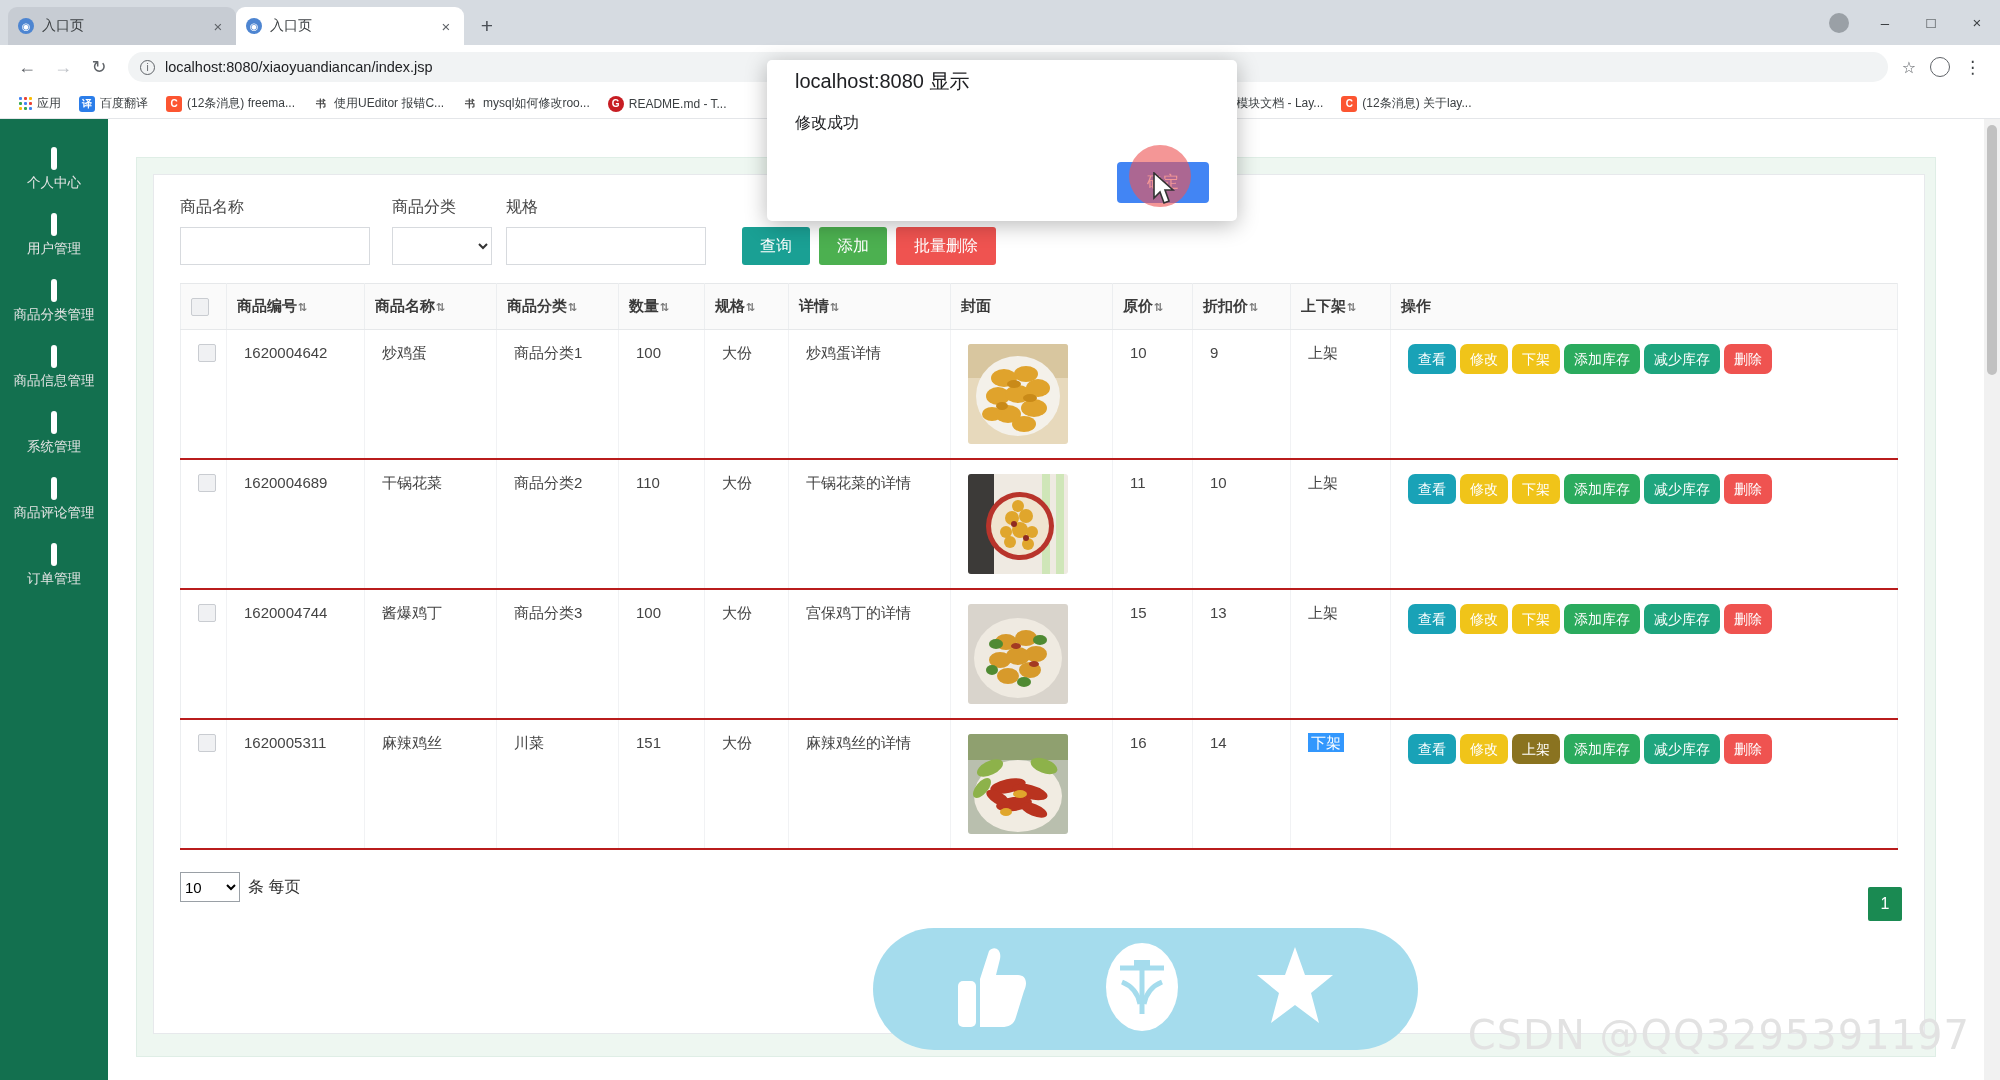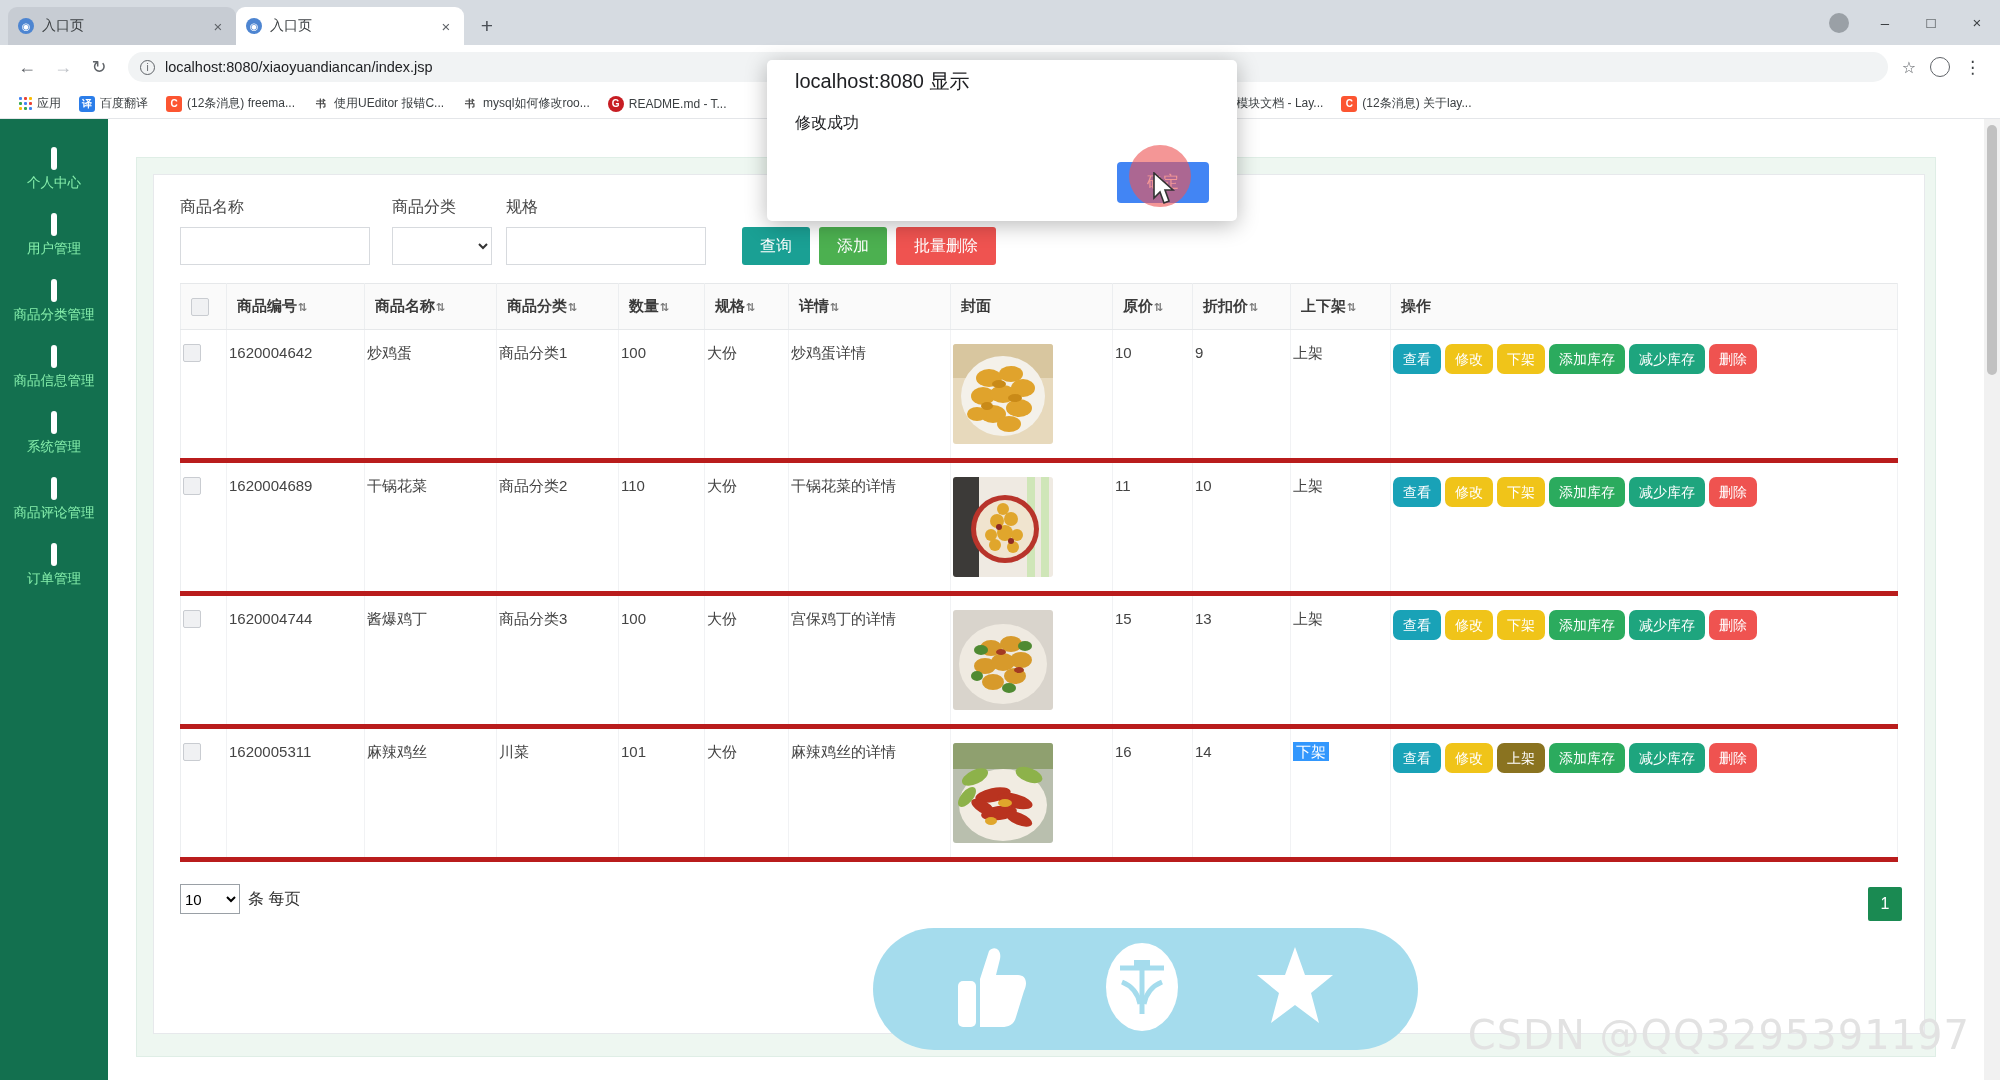--- a/index.html
+++ b/index.html
@@ -82,7 +82,7 @@
     position:absolute; left:0; top:0; width:108px; height:961px; background:#13704f;
     display:flex; flex-direction:column; align-items:center; padding-top:18px;
   }
-  .side-item { width:108px; padding:13px 2px 12px; text-align:center; color:#86efac; cursor:pointer; }
+  .side-item { width:108px; padding:13px 2px 12px; text-align:center; color:#e5e5e5; cursor:pointer; }
   .side-item .sico { display:block; margin:0 auto 5px; }
   .monitor { width:34px; height:26px; position:relative; }
   .monitor .scr { width:34px; height:23px; border:3px solid #fff; border-radius:4px; }

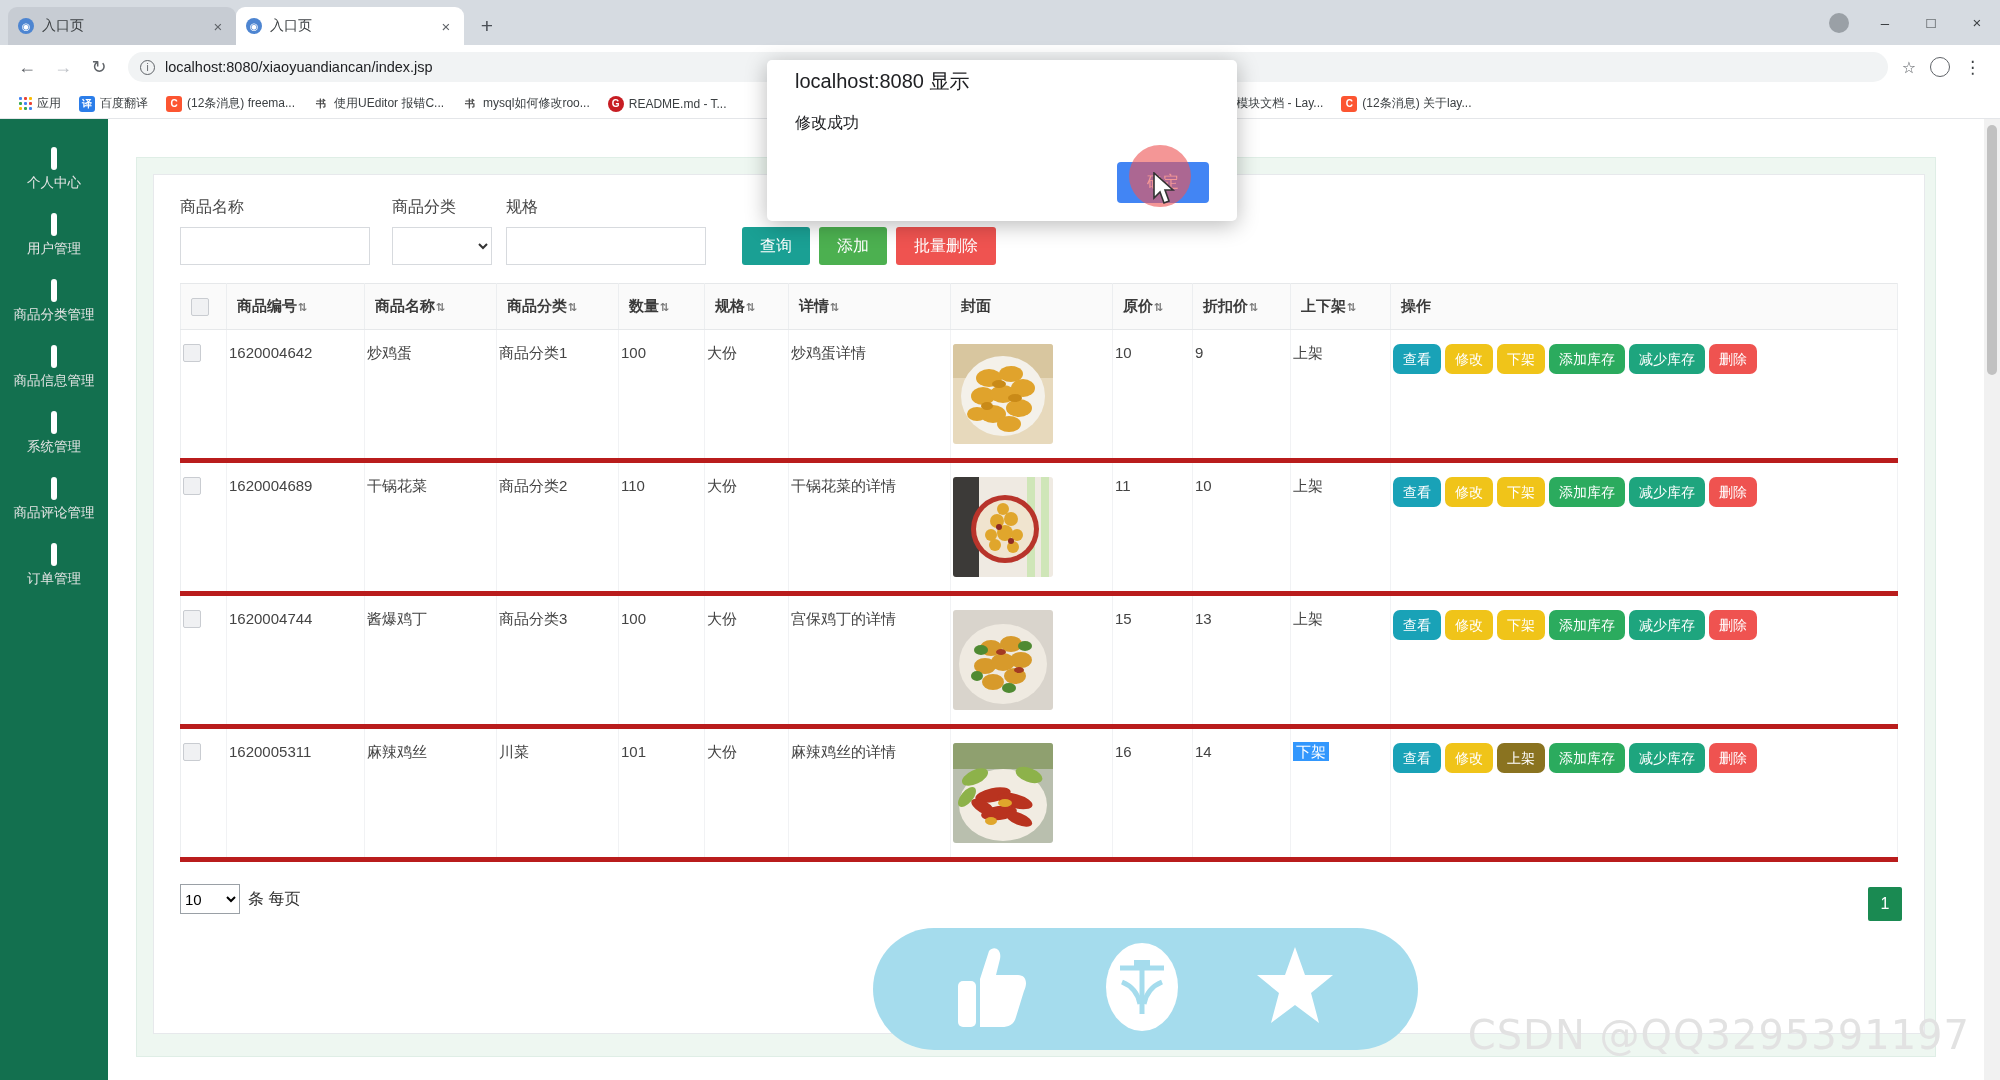--- a/index.html
+++ b/index.html
@@ -127,8 +127,8 @@
     text-align:left; padding:13px 10px; white-space:nowrap;
   }
   table.grid td {
-    border-bottom:5px solid #b91c1c; border-right:1px solid #f1f2f4;
-    font-size:15px; color:#444; padding:14px 2px; vertical-align:top;
+    border-bottom:2px solid #b91c1c; border-right:1px solid #f1f2f4;
+    font-size:15px; color:#444; padding:14px 17px; vertical-align:top;
   }
   table.grid th:first-child, table.grid td:first-child { border-left:1px solid #eceef0; }
   .sortico { font-size:11px; color:#7a7a7a; margin-left:1px; }

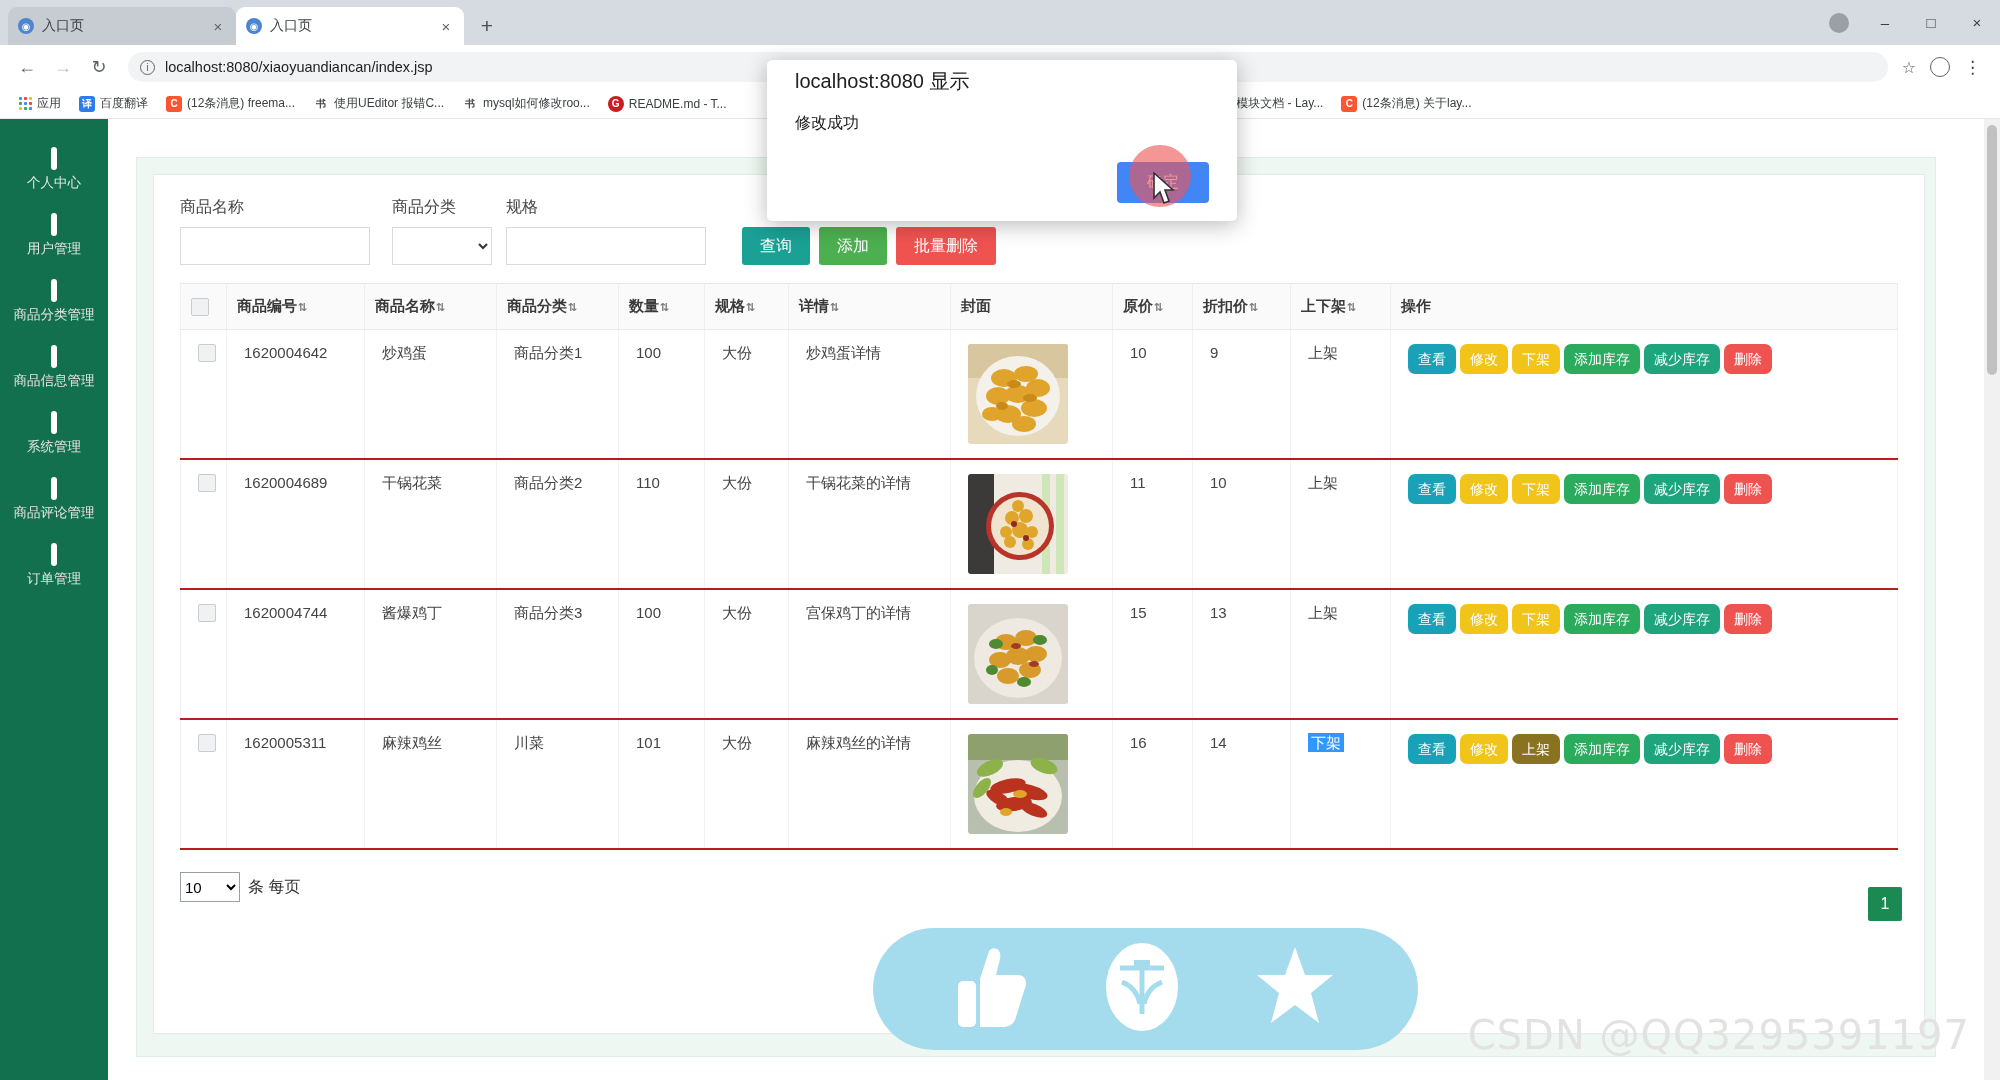--- a/index.html
+++ b/index.html
@@ -563,7 +563,7 @@
                   <td>1620005311</td>
                   <td>麻辣鸡丝</td>
                   <td>川菜</td>
-                  <td>101</td>
+                  <td>151</td>
                   <td>大份</td>
                   <td>麻辣鸡丝的详情</td>
                   <td>

